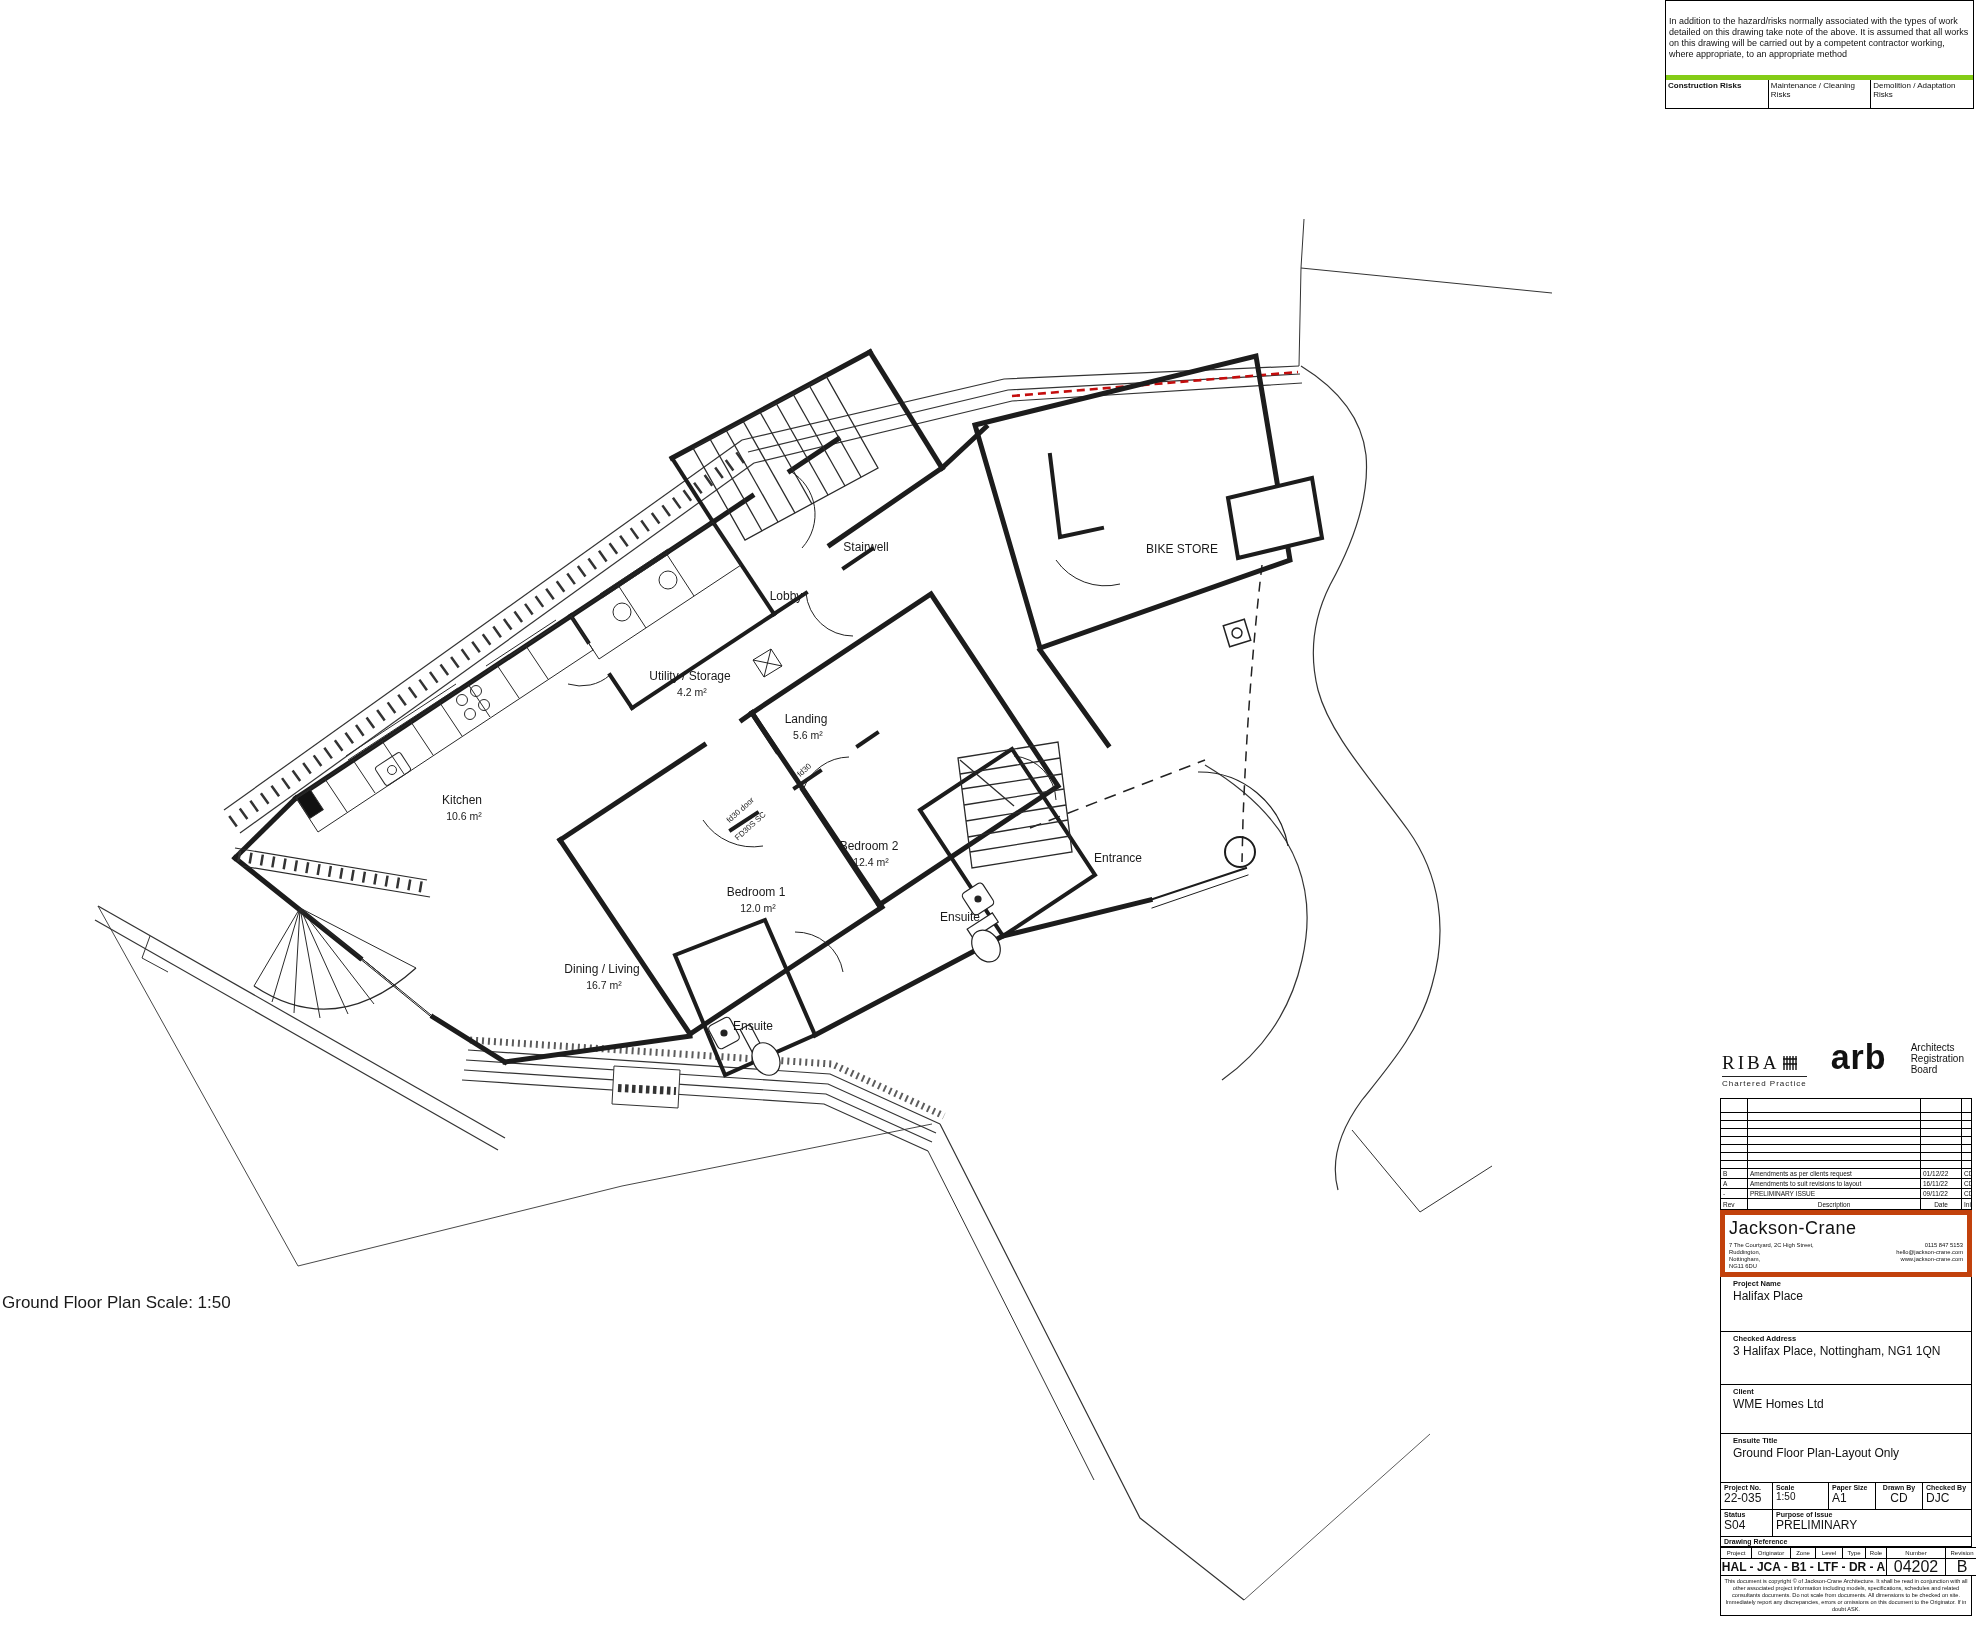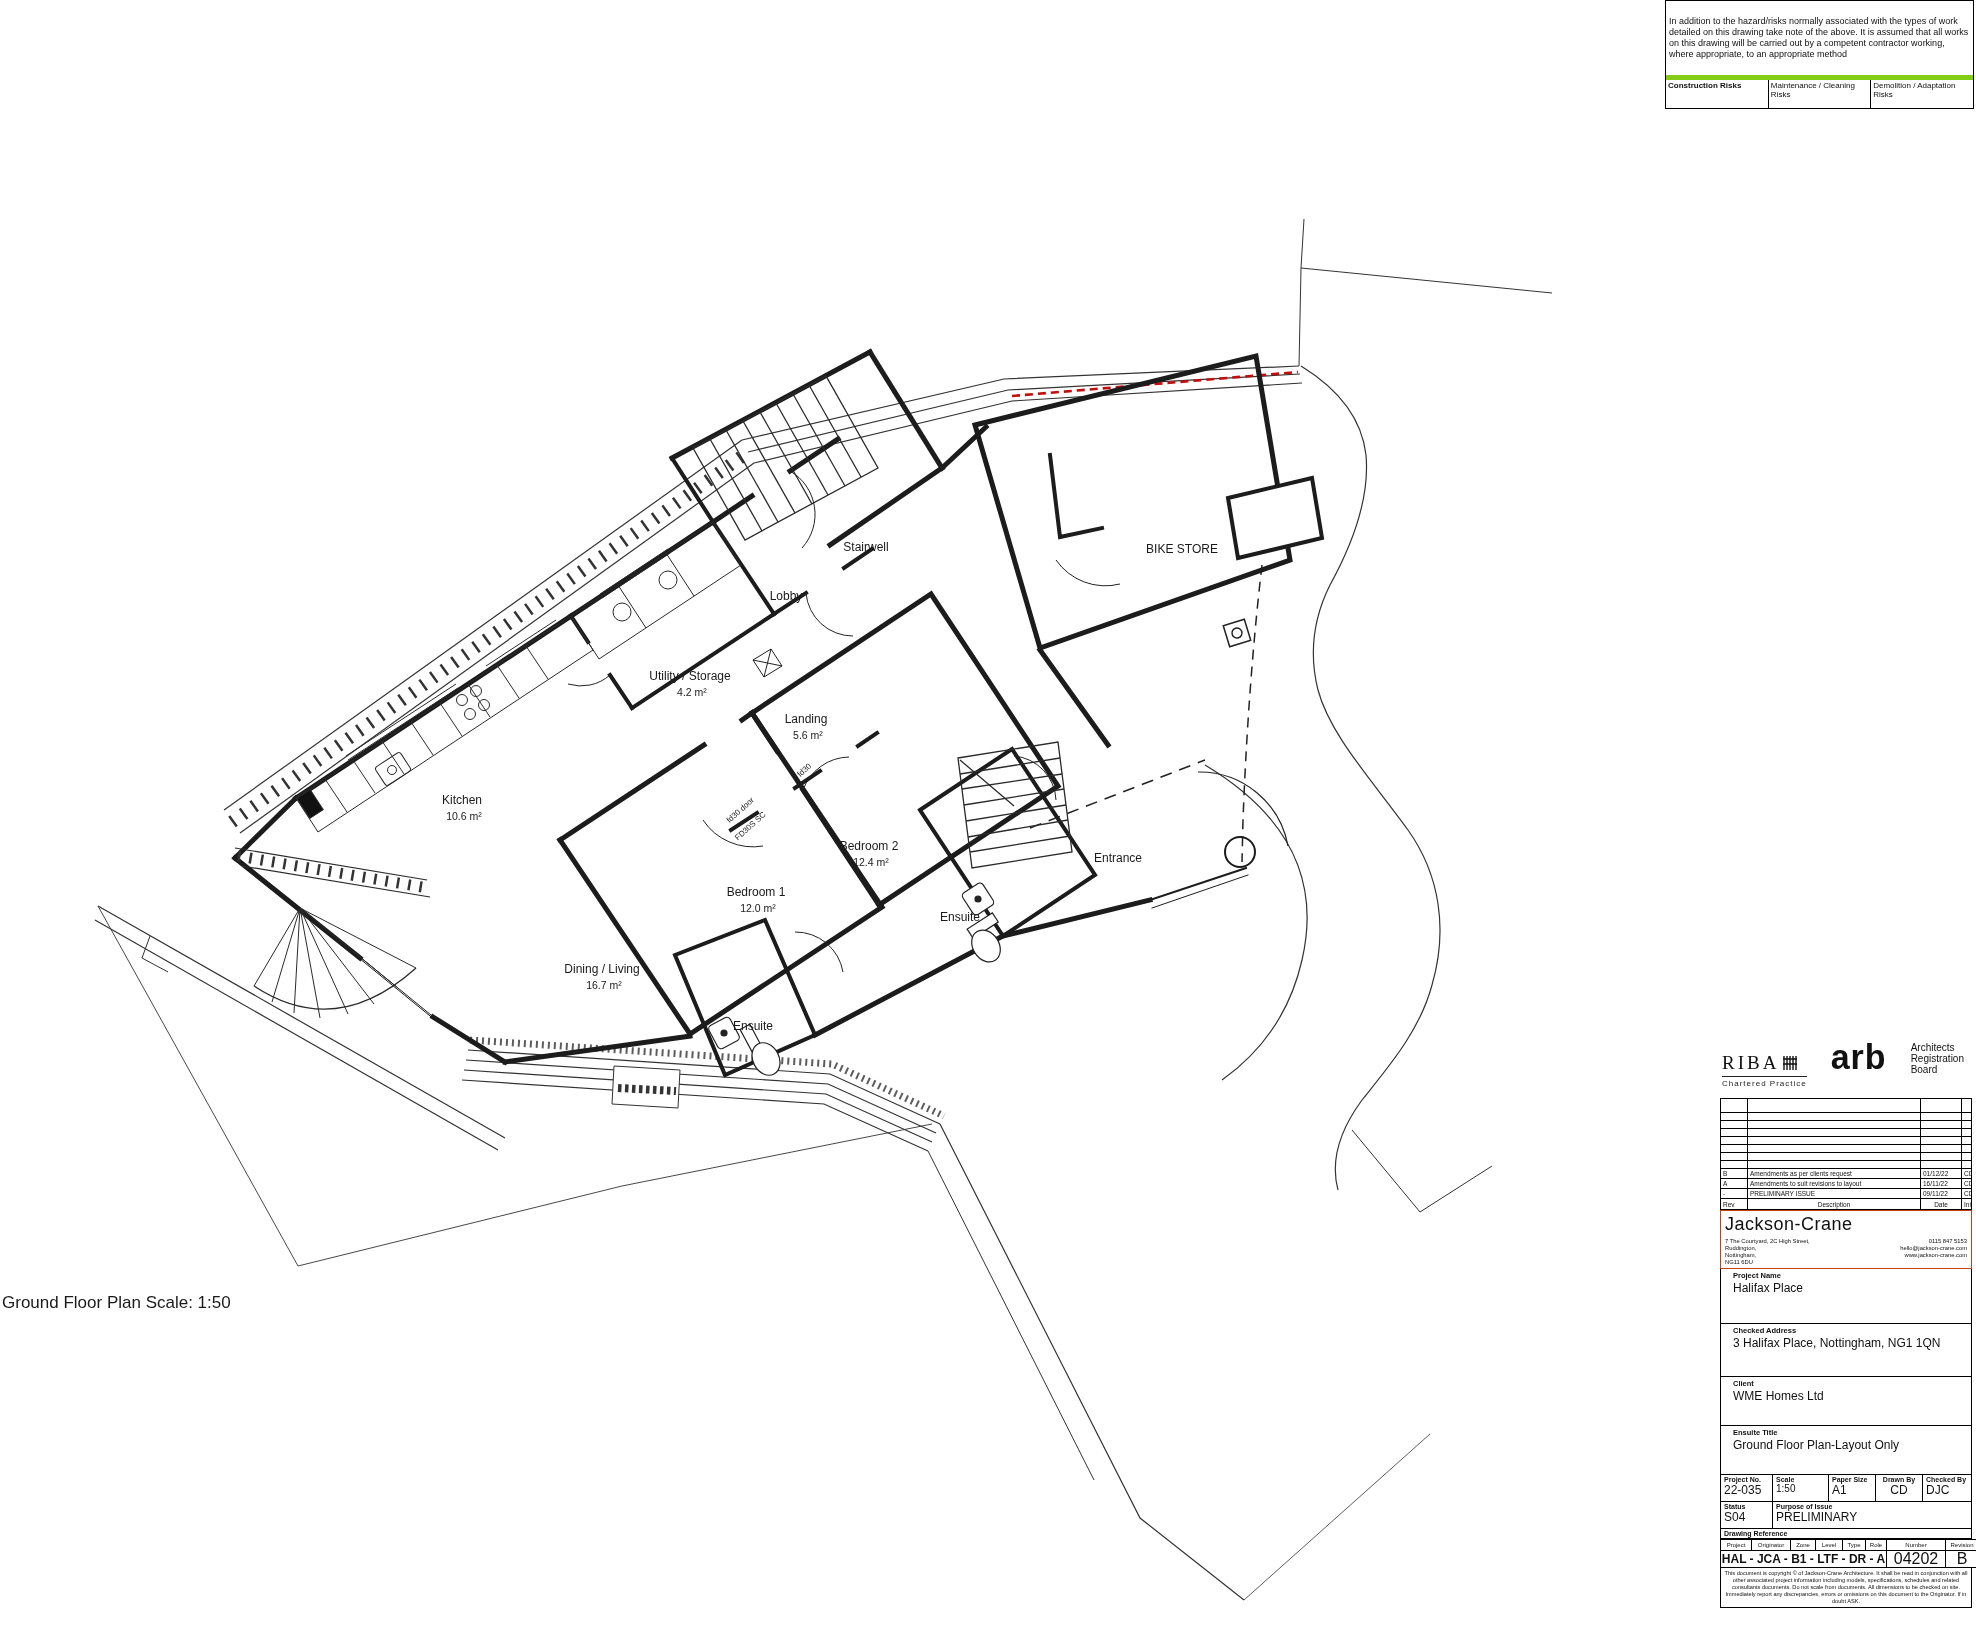--- a/index.html
+++ b/index.html
@@ -26,7 +26,7 @@
   .sec{border:1px solid #000;border-top:none;padding:2px 12px;}
   .sec .lab{font-size:7.5px;font-weight:bold;}
   .sec .val{font-size:12px;margin-top:1px;}
-  .company{border:1px solid #c2410c;padding:1px 4px 2px;}
+  .company{border:5px solid #c2410c;padding:1px 4px 2px;}
   .company .name{font-size:18px;letter-spacing:.5px;padding:2px 0 3px;}
   .company .addr{display:flex;justify-content:space-between;font-size:5.8px;line-height:7px;}
   .company .addr .r{text-align:right;}

